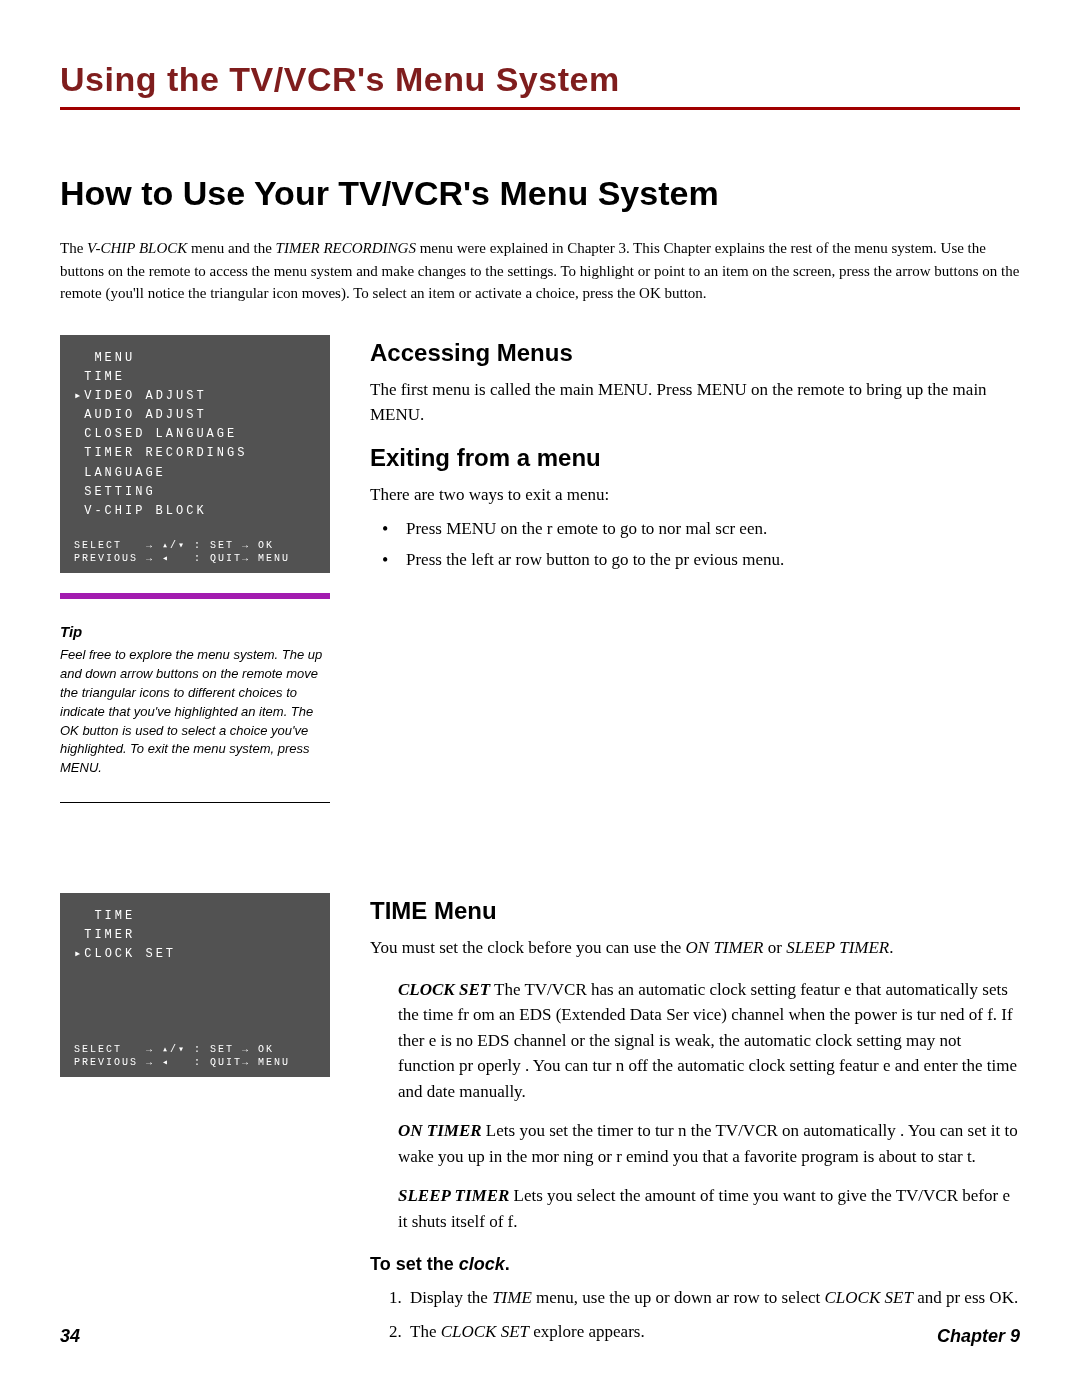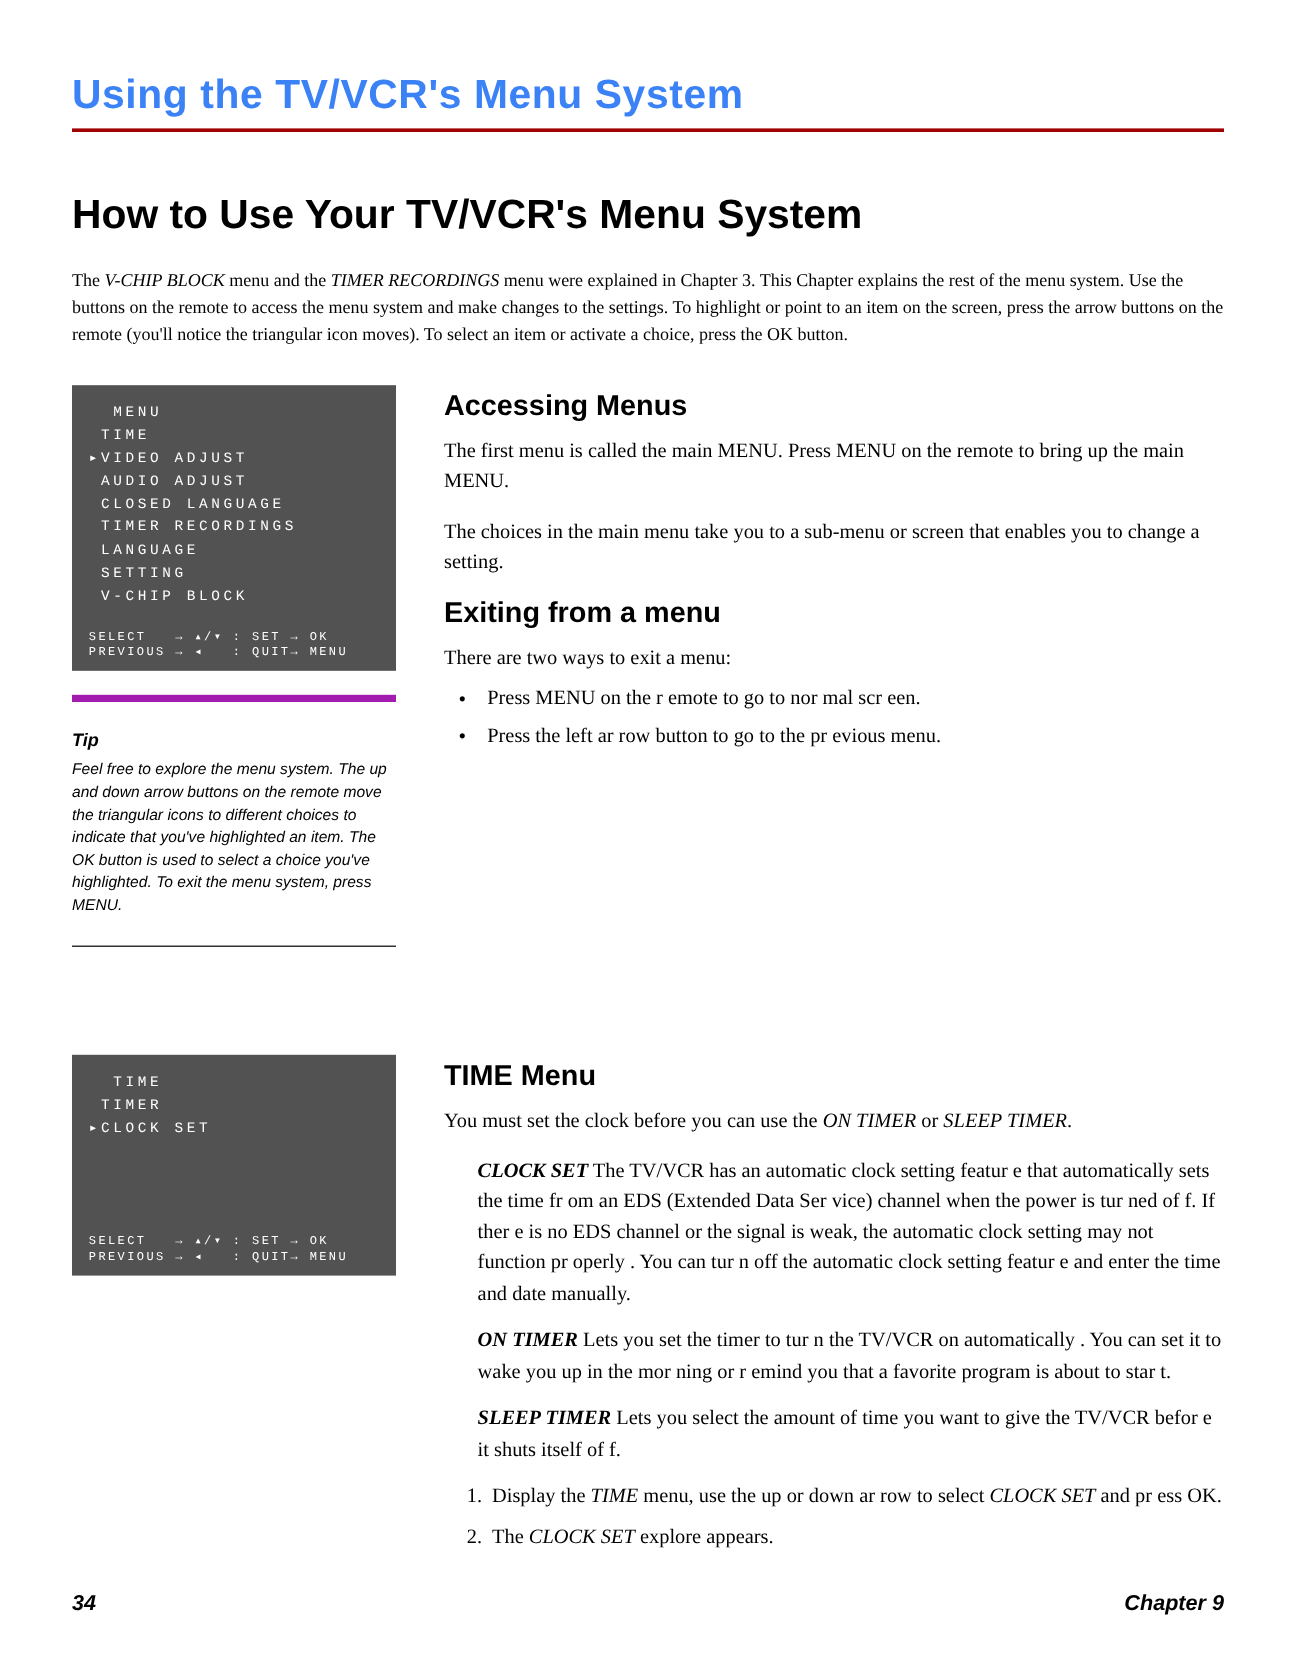--- a/index.html
+++ b/index.html
@@ -16,11 +16,11 @@
     font-family: Arial, Helvetica, sans-serif;
     font-weight: 900;
     font-size: 34px;
-    color: #3b82f6;
+    color: #7f1d1d;
     letter-spacing: 0.5px;
     border-bottom: 3px solid #a00000;
     padding-bottom: 8px;
-    margin-bottom: 50px;
+    margin-bottom: 64px;
   }
   .main-heading {
     font-family: Arial, Helvetica, sans-serif;

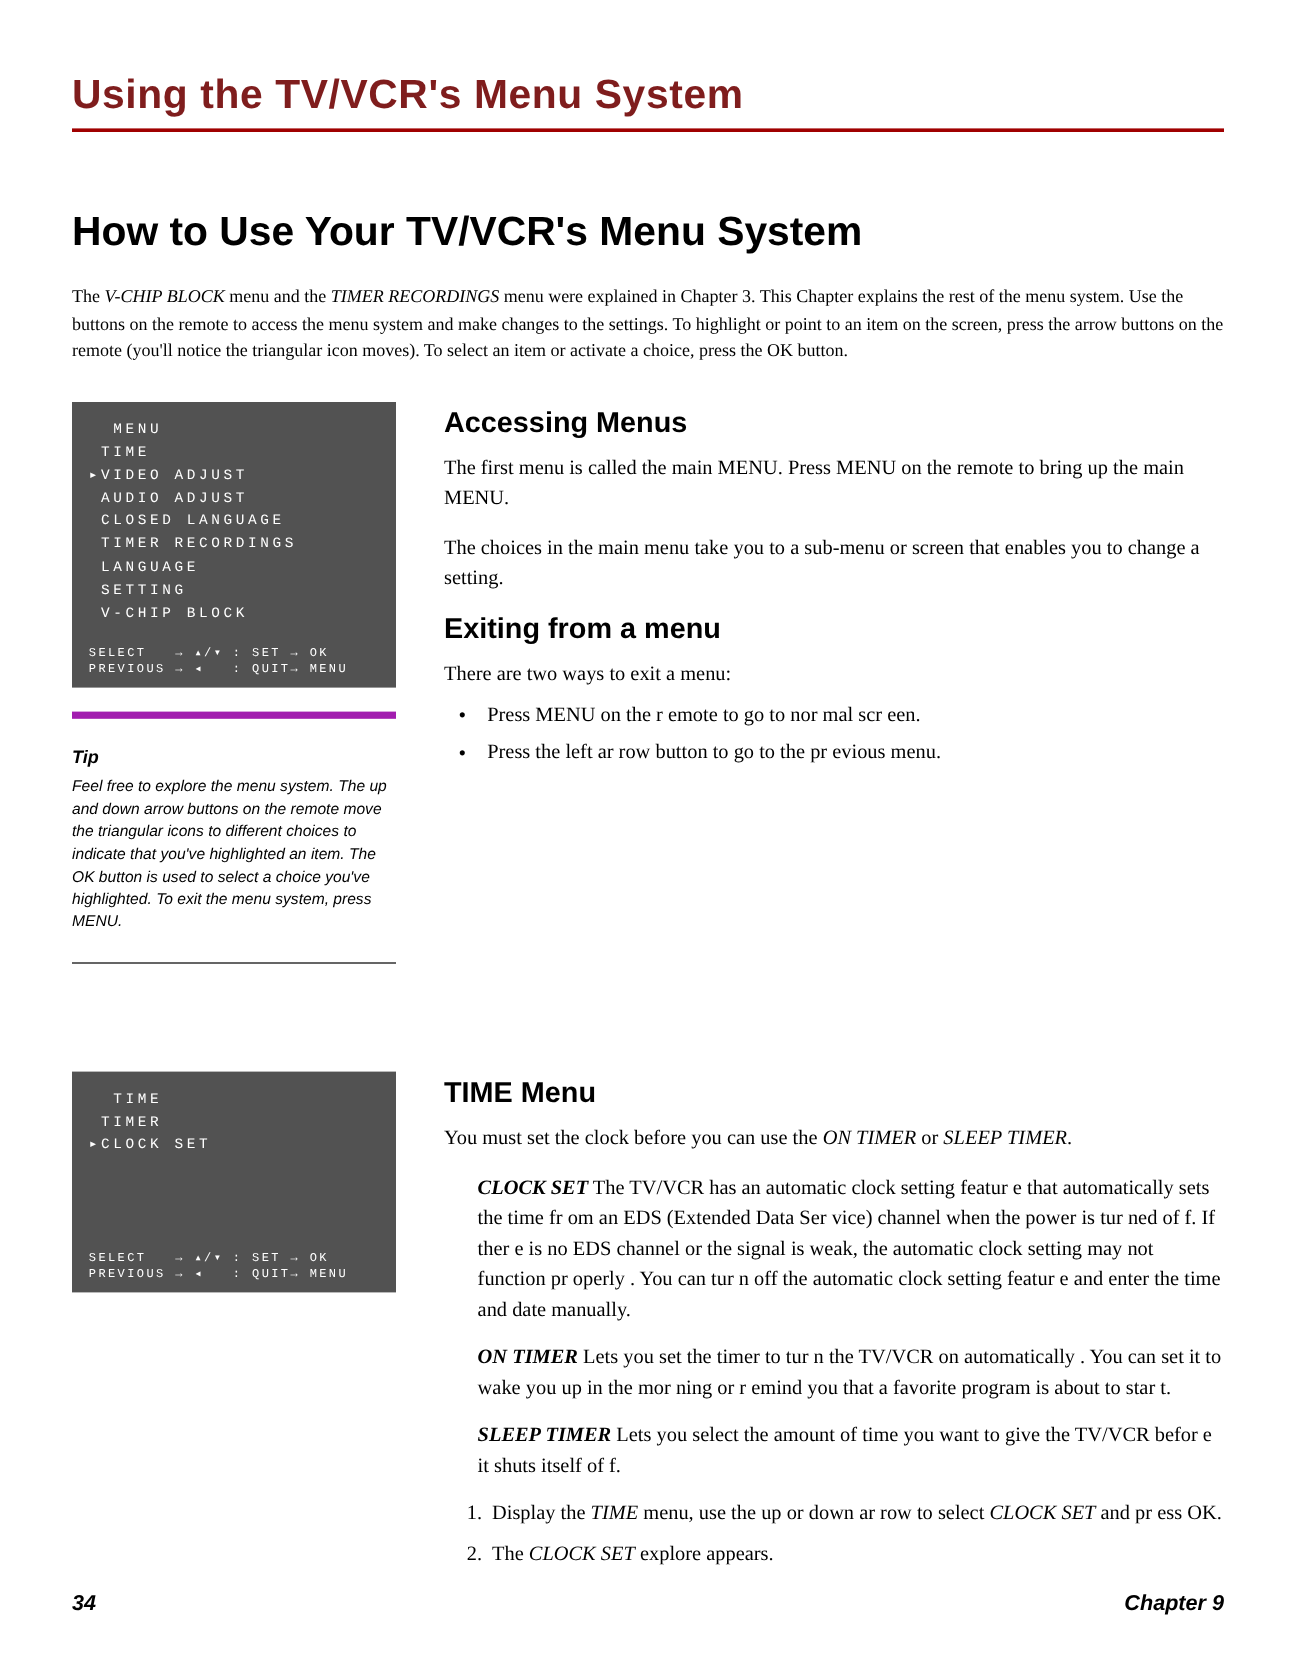--- a/index.html
+++ b/index.html
@@ -187,7 +187,6 @@
   <div class="right-col">
     <h2 class="sub-heading">Accessing Menus</h2>
     <p class="body-text">The first menu is called the main MENU. Press MENU on the remote to bring up the main MENU.</p>
-    <p class="body-text">The choices in the main menu take you to a sub-menu or screen that enables you to change a setting.</p>
 
     <h2 class="sub-heading">Exiting from a menu</h2>
     <p class="body-text" style="margin-bottom:8px">There are two ways to exit a menu:</p>

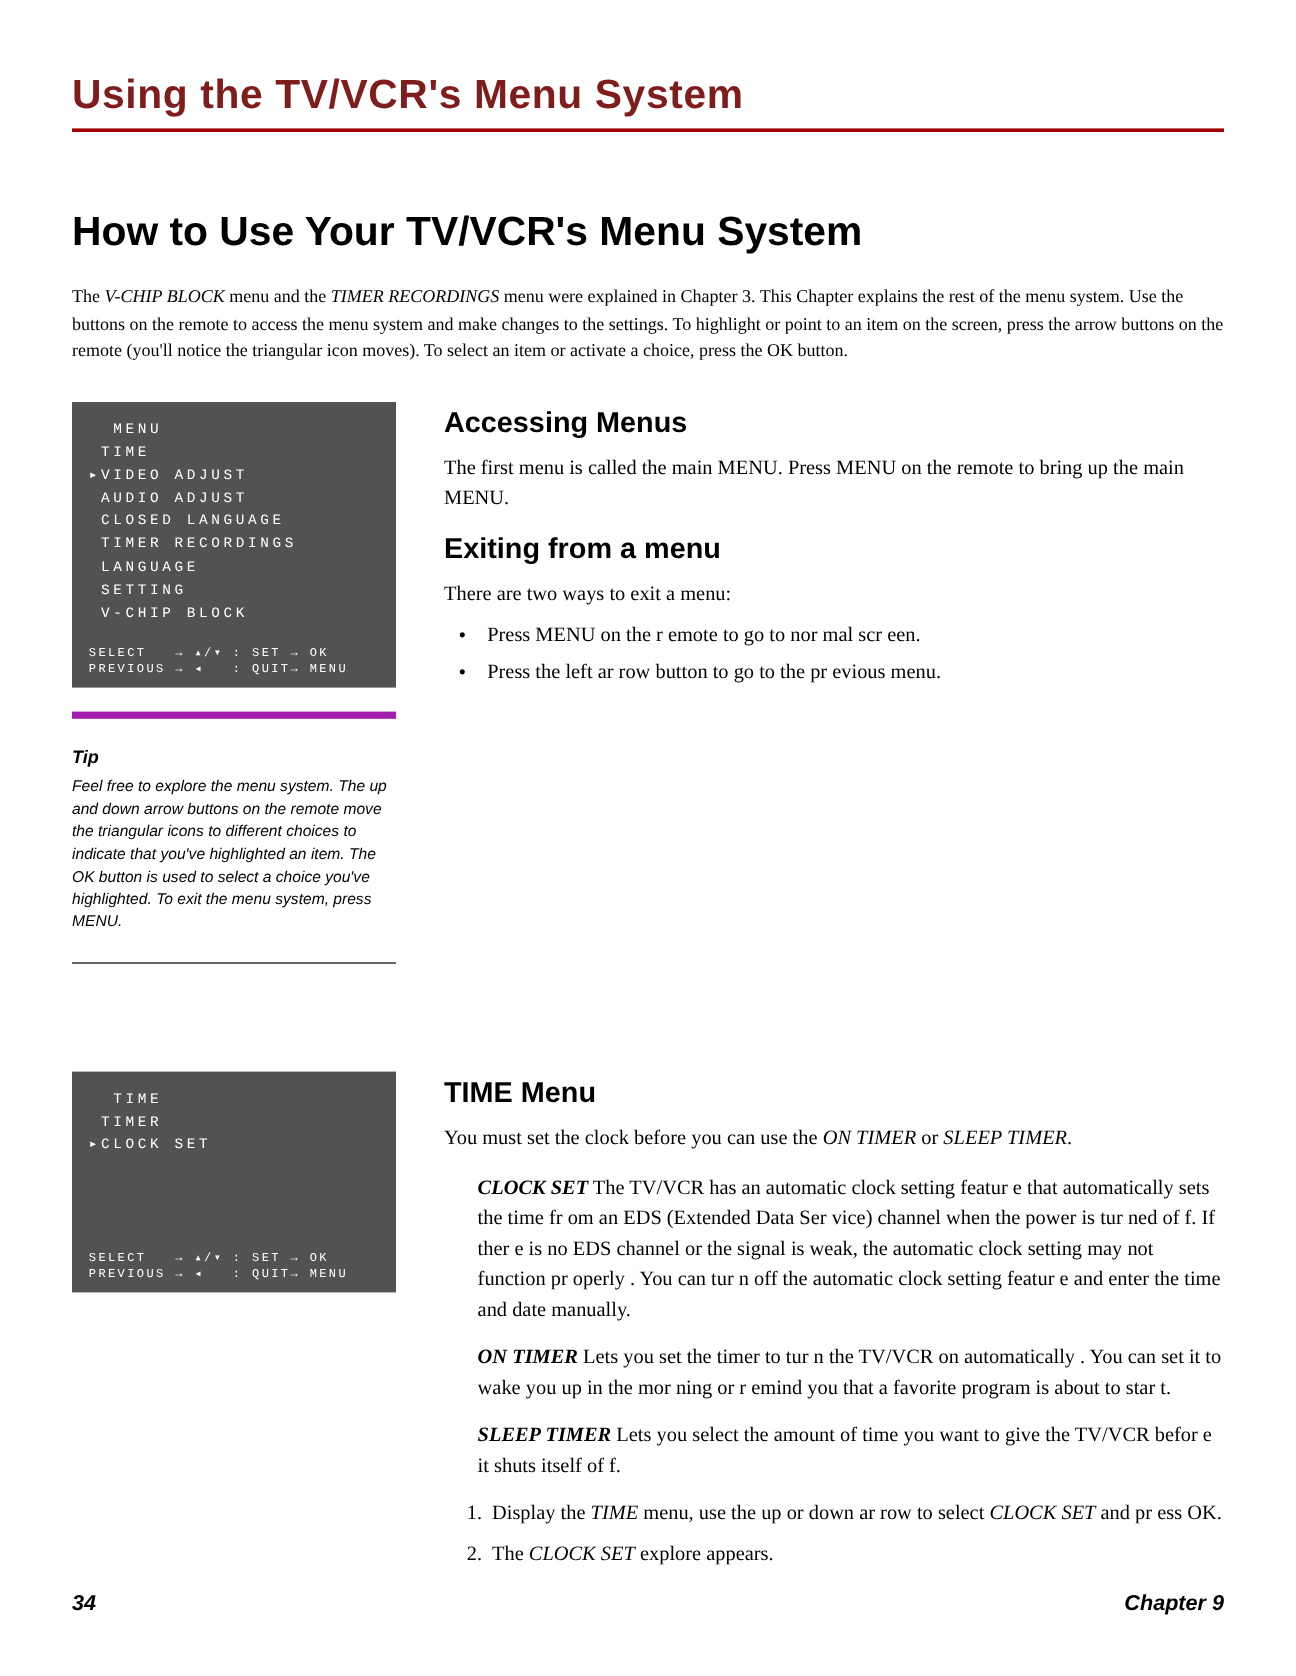--- a/index.html
+++ b/index.html
@@ -227,6 +227,9 @@
     <p class="indent-def">
       <b><i>SLEEP TIMER</i></b><span>  Lets you select the amount of time you want to give the TV/VCR befor e it shuts itself of f.</span>
     </p>
+    <h3 class="setclock-heading">
+      <span>To set the </span><i>clock</i><span>.</span>
+    </h3>
     <ol class="steps">
       <li>
         <span>Display the </span><i>TIME</i><span> menu, use the up or down ar row to select </span><i>CLOCK SET</i><span> and pr ess OK.</span>

